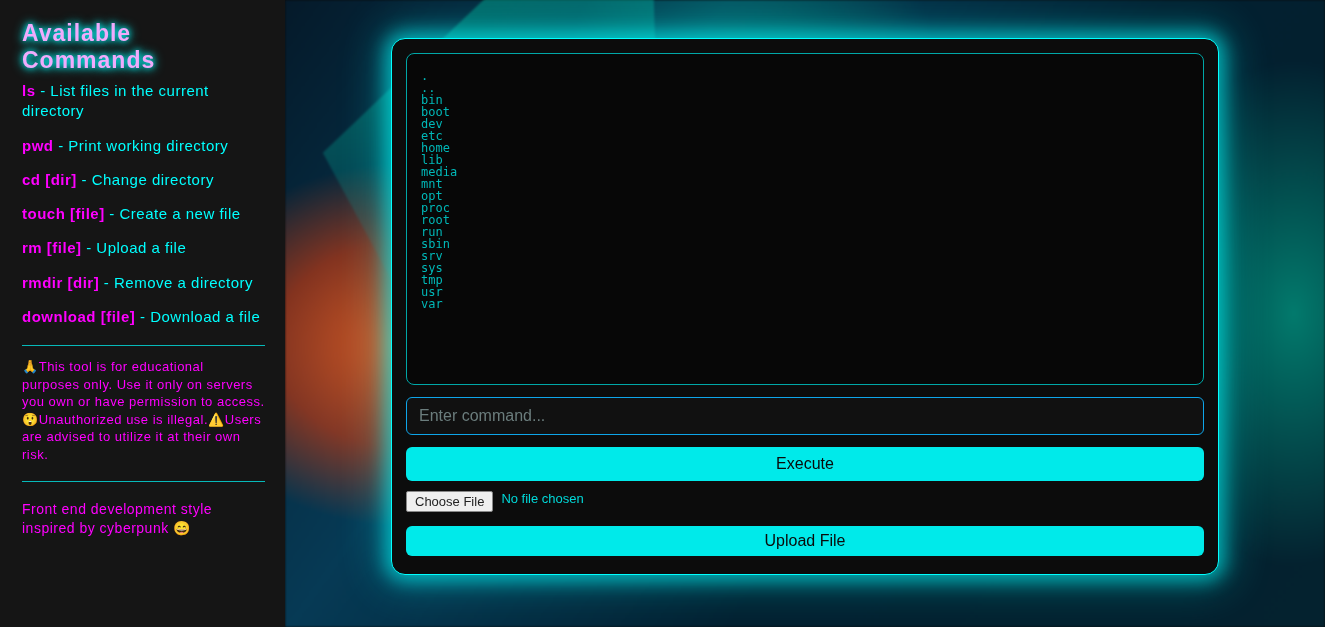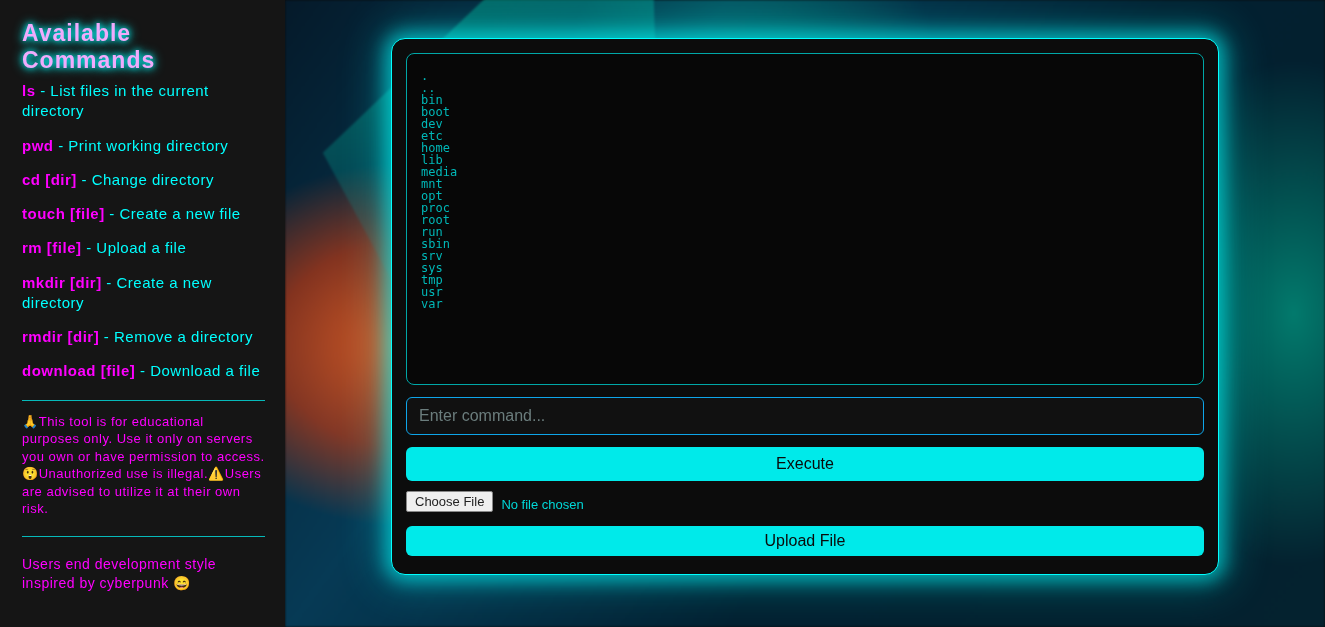--- a/index.html
+++ b/index.html
@@ -167,7 +167,6 @@
     <li><span class="cmd-name syn">cd [dir]</span><span class="cmd-dash syn"> - </span><span class="syn">Change directory</span></li>
     <li><span class="cmd-name syn">touch [file]</span><span class="cmd-dash syn"> - </span><span class="syn">Create a new file</span></li>
     <li><span class="cmd-name syn">rm [file]</span><span class="cmd-dash syn"> - </span><span class="syn">Upload a file</span></li>
-    <li><span class="cmd-name syn">mkdir [dir]</span><span class="cmd-dash syn"> - </span><span class="syn">Create a new directory</span></li>
     <li><span class="cmd-name syn">rmdir [dir]</span><span class="cmd-dash syn"> - </span><span class="syn">Remove a directory</span></li>
     <li><span class="cmd-name syn">download [file]</span><span class="cmd-dash syn"> - </span><span class="syn">Download a file</span></li>
   </ul>

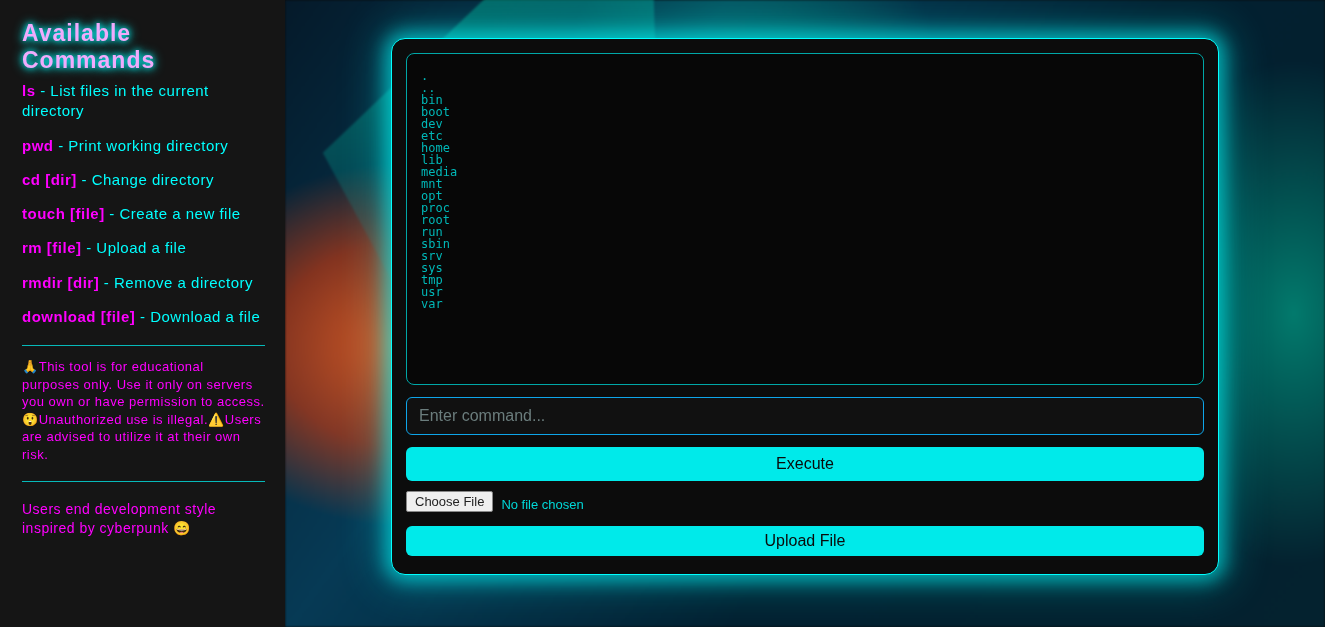--- a/index.html
+++ b/index.html
@@ -173,7 +173,7 @@
   <hr class="sep">
   <p class="disclaimer syn">🙏This tool is for educational purposes only. Use it only on servers you own or have permission to access. 😲Unauthorized use is illegal.⚠️Users are advised to utilize it at their own risk.</p>
   <hr class="sep">
-  <p class="credits syn">Users end development style inspired by cyberpunk 😄</p>
+  <p class="credits syn">Front end development style inspired by cyberpunk 😄</p>
 </aside>
 
 <main class="main">

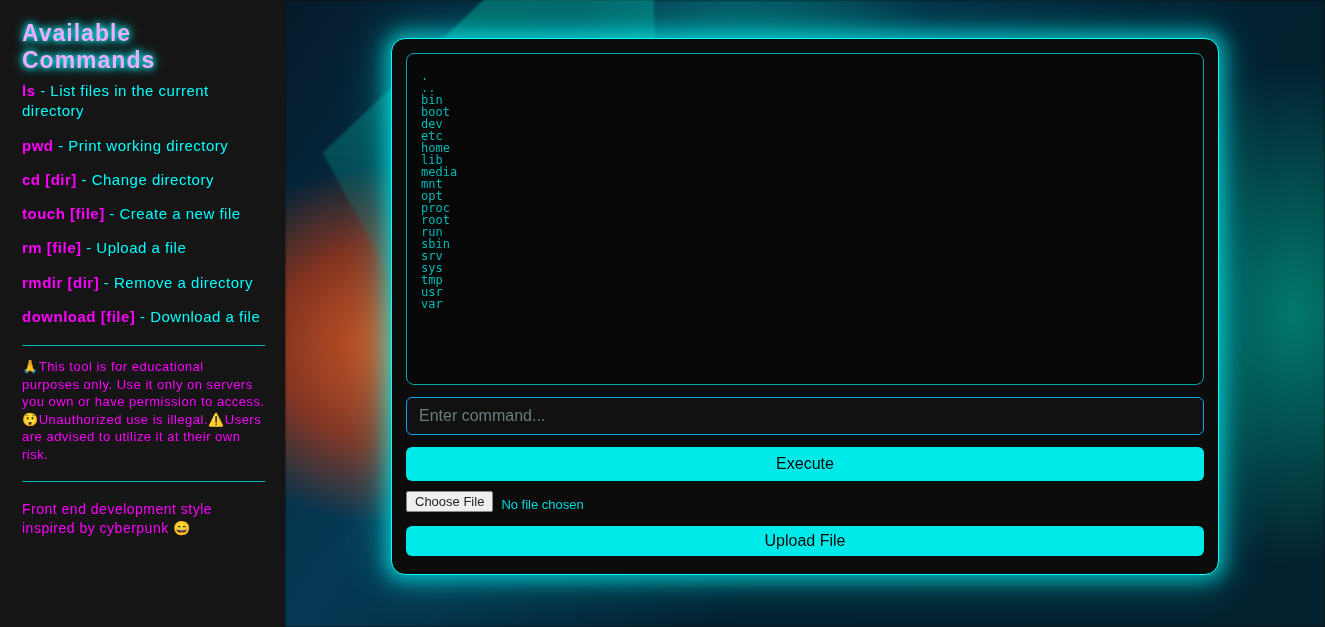--- a/index.html
+++ b/index.html
@@ -137,7 +137,7 @@
     width: 100%;
     margin-top: 10px;
     display: flex;
-    align-items: flex-end;
+    align-items: flex-start;
     gap: 8px;
     font-size: 13px;
   }

